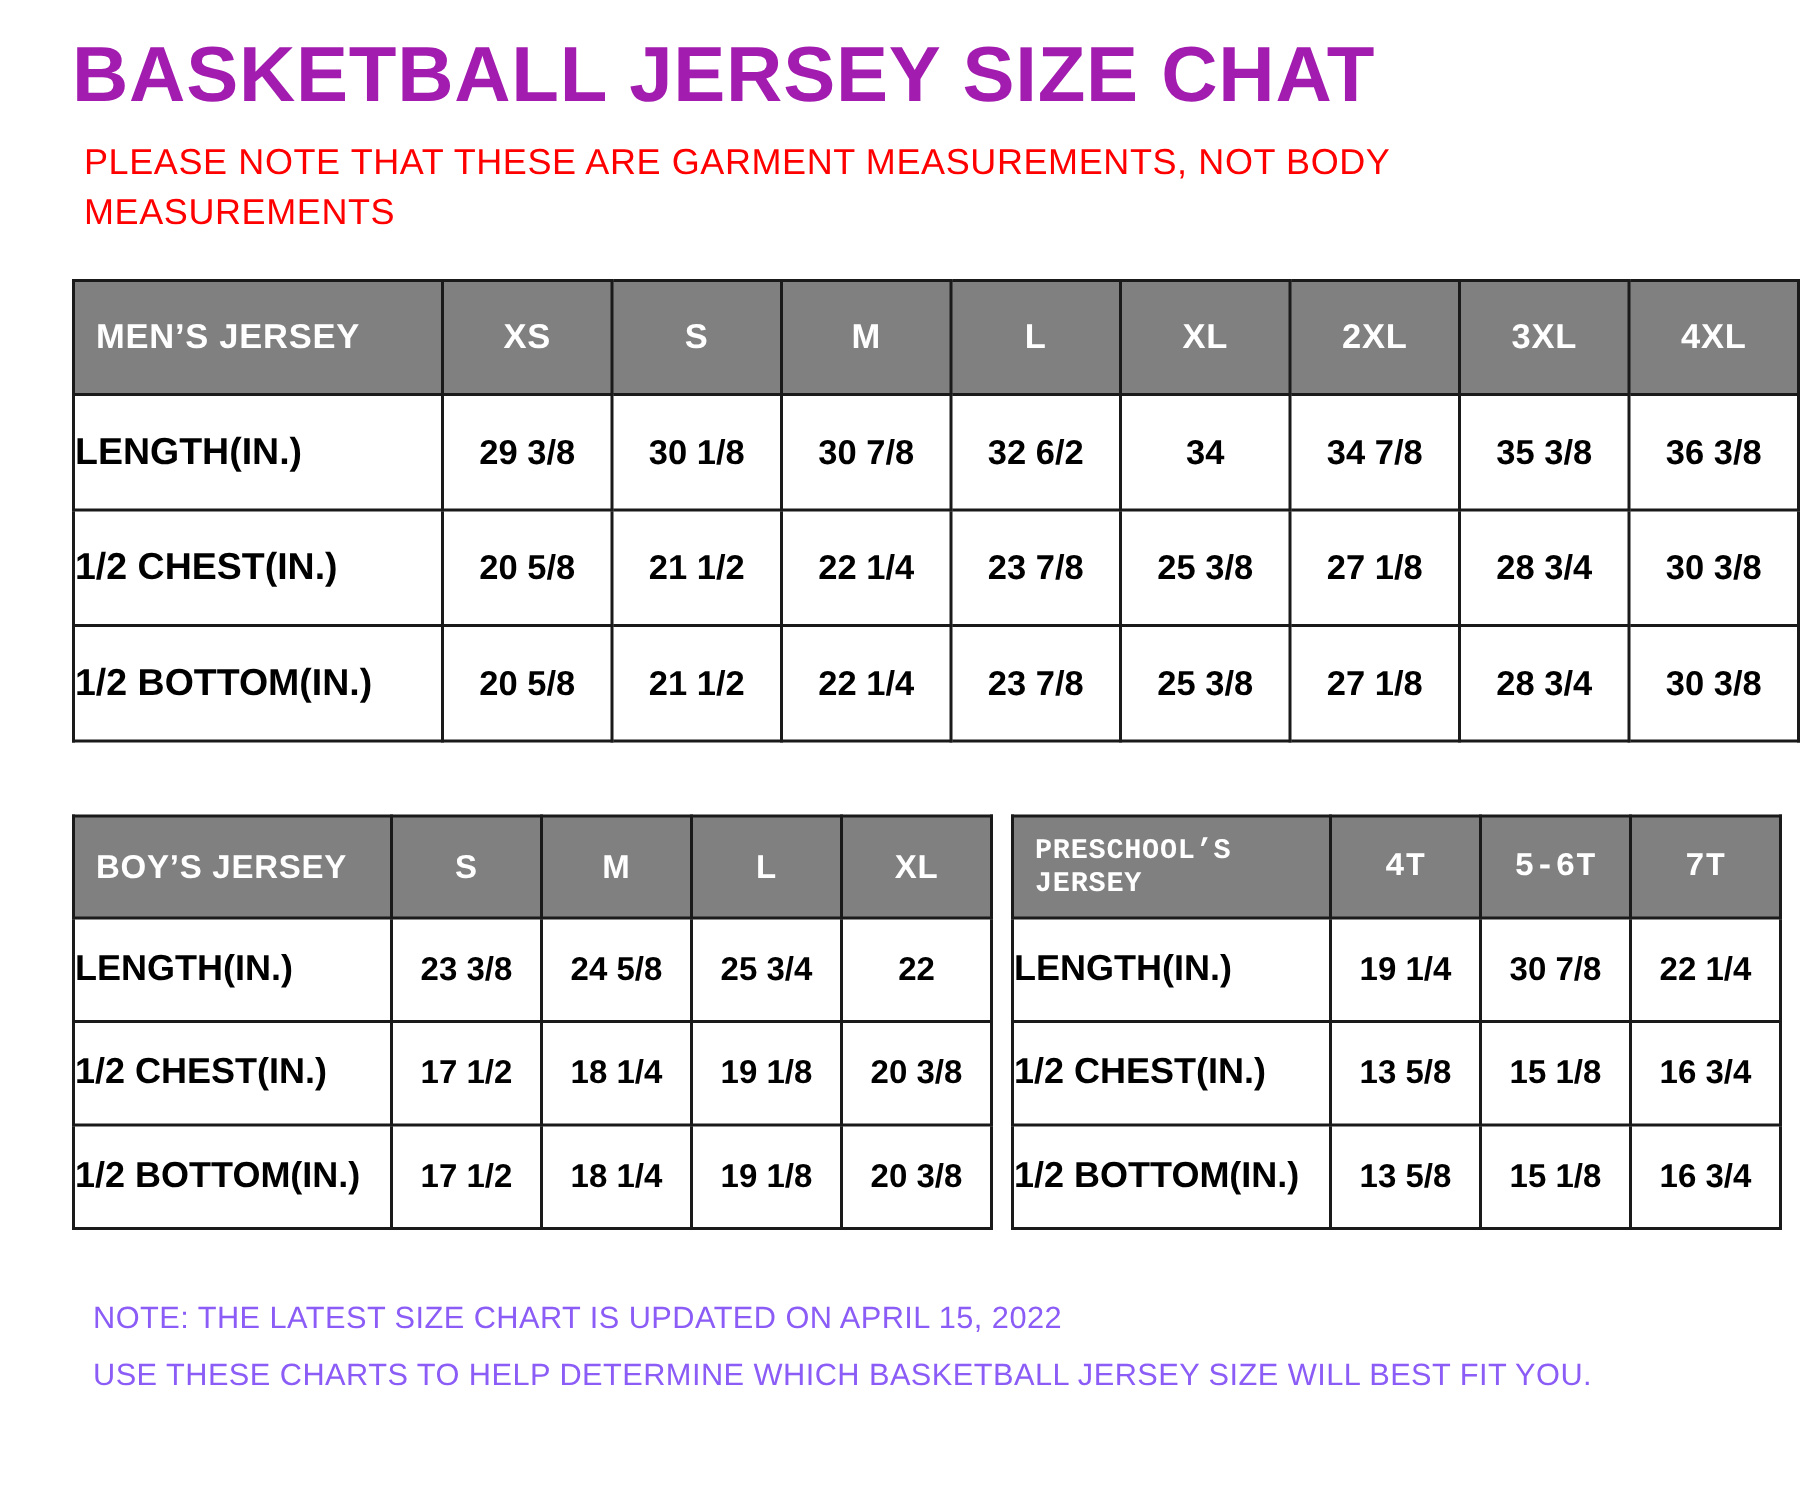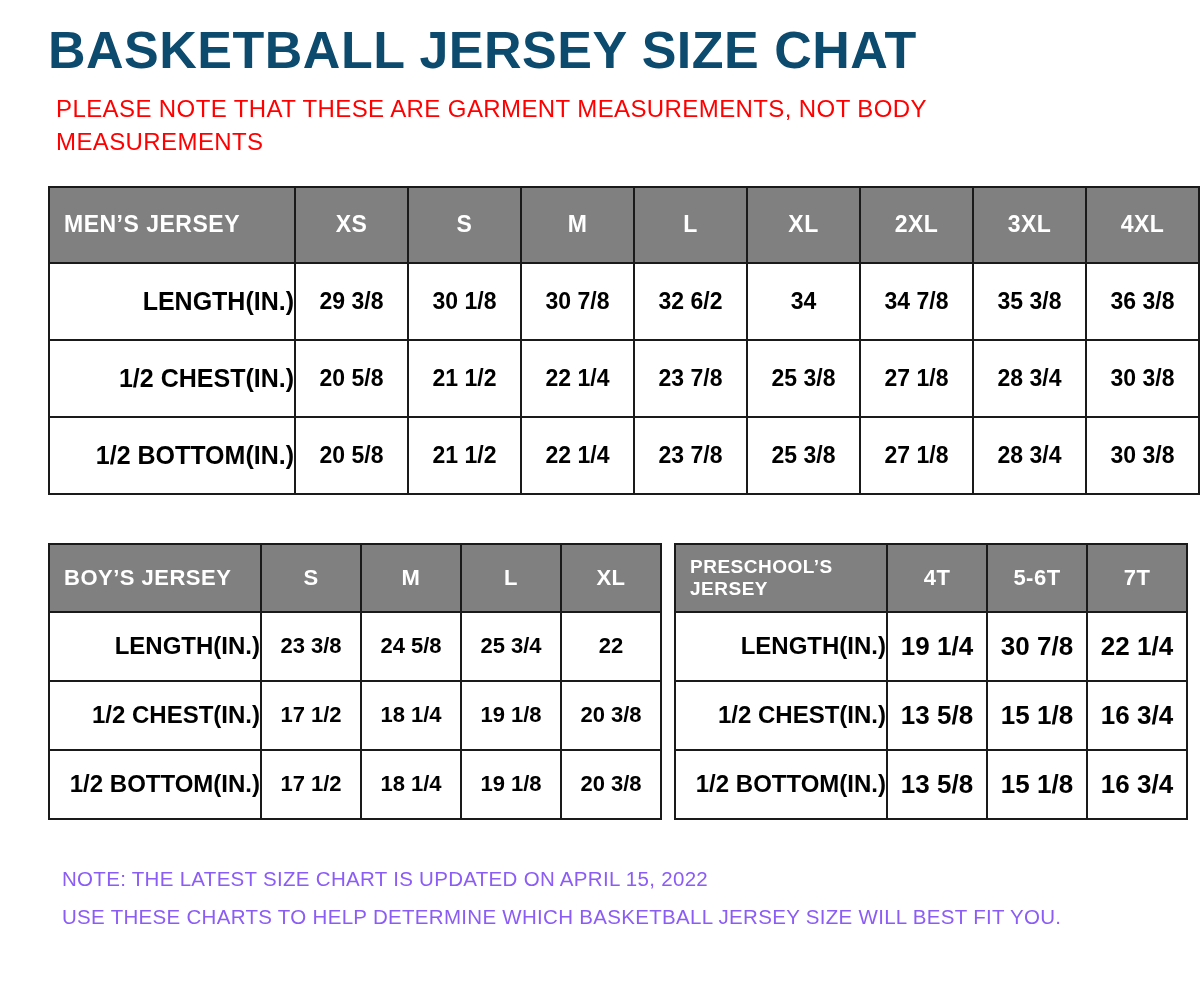--- a/index.html
+++ b/index.html
@@ -28,7 +28,7 @@
     letter-spacing: 0.5px;
     margin: 22px 0 0 24px;
     line-height: 1.1;
-    color: #0c4a6e;
+    color: #a21caf;
     white-space: nowrap;
   }
   .note-top {

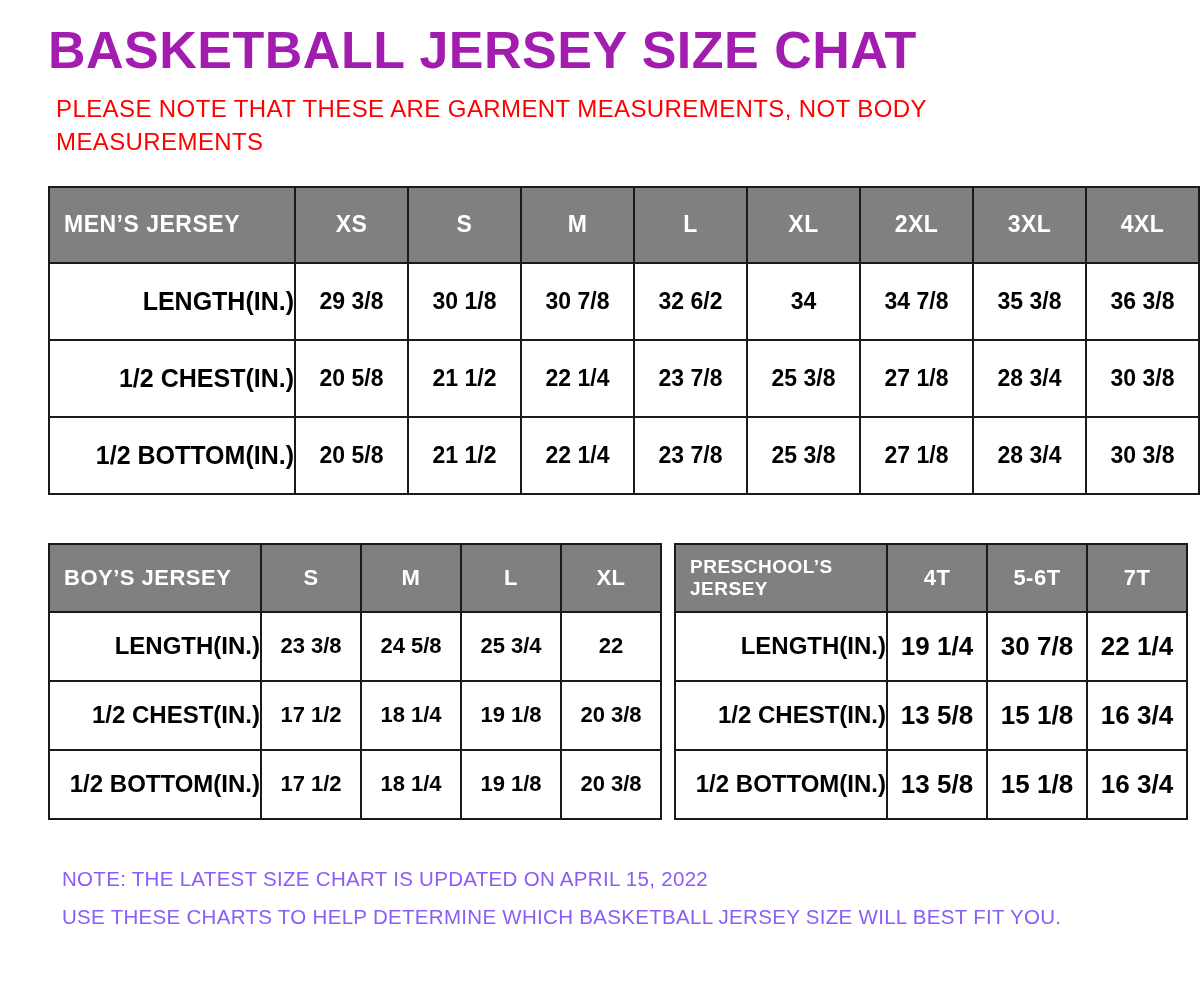--- a/index.html
+++ b/index.html
@@ -71,7 +71,7 @@
   }
   .body-row td.rowlabel {
     font-size: 25px;
-    text-align: right;
+    text-align: left;
   }
 
   

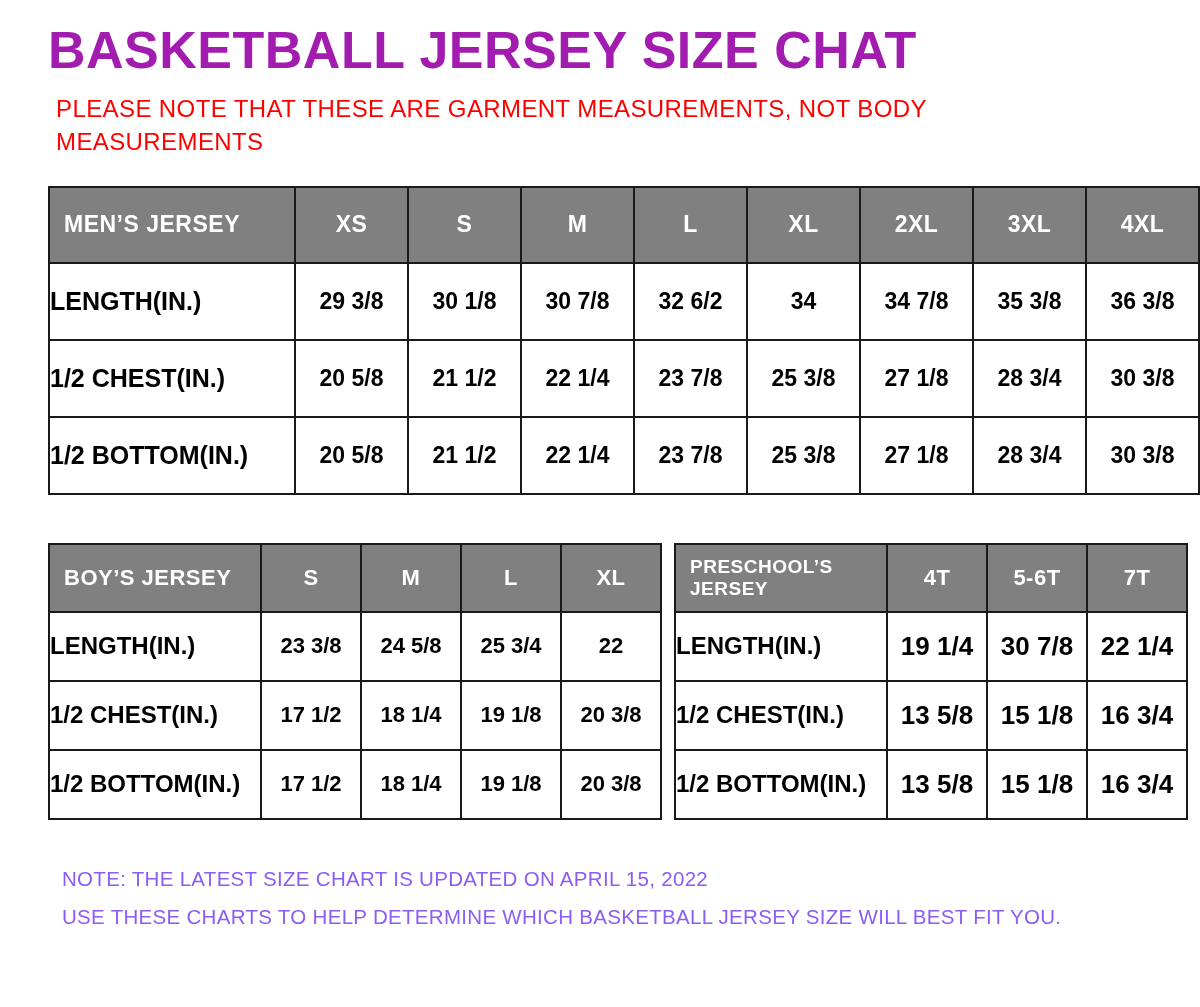--- a/index.html
+++ b/index.html
@@ -100,7 +100,7 @@
   #pre-table { width: 512px; }
   #pre-table col.c0 { width: 212px; }
   #pre-table col.c  { width: 100px; }
-  #pre-table .hdr-row td { height: 66px; font-size: 22px; }
+  #pre-table .hdr-row td { height: 66px; font-size: 22px; font-family: Liberation Mono, monospace; }
   #pre-table .hdr-row td.rowlabel { font-size: 19px; letter-spacing: 0.5px; }
   #pre-table .body-row td { height: 67px; font-size: 26px; }
   #pre-table .body-row td.rowlabel { font-size: 24px; }

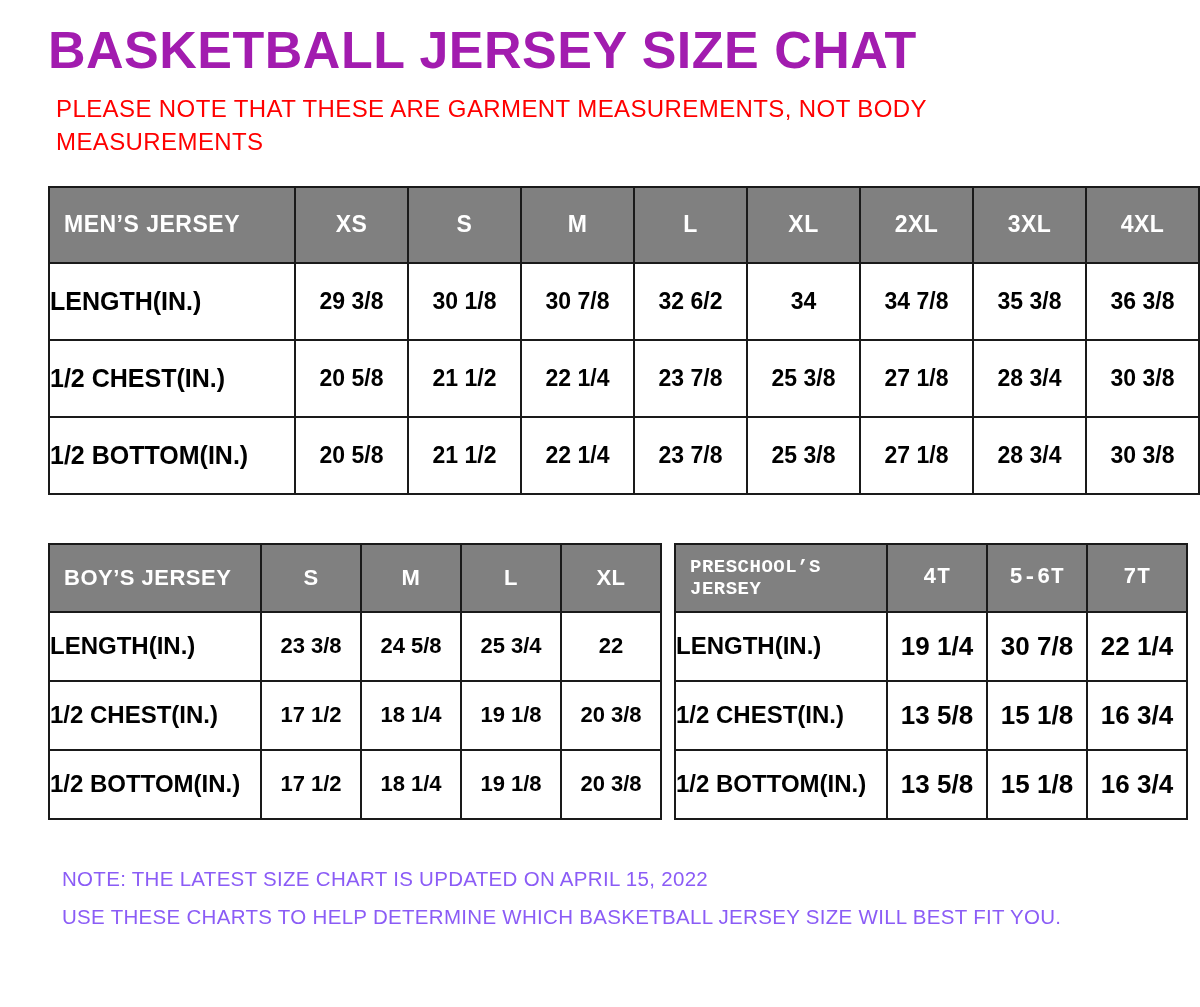--- a/index.html
+++ b/index.html
@@ -102,7 +102,7 @@
   #pre-table col.c  { width: 100px; }
   #pre-table .hdr-row td { height: 66px; font-size: 22px; font-family: Liberation Mono, monospace; }
   #pre-table .hdr-row td.rowlabel { font-size: 19px; letter-spacing: 0.5px; }
-  #pre-table .body-row td { height: 67px; font-size: 26px; }
+  #pre-table .body-row td { height: 67px; font-size: 22px; }
   #pre-table .body-row td.rowlabel { font-size: 24px; }
 
   .footer {

